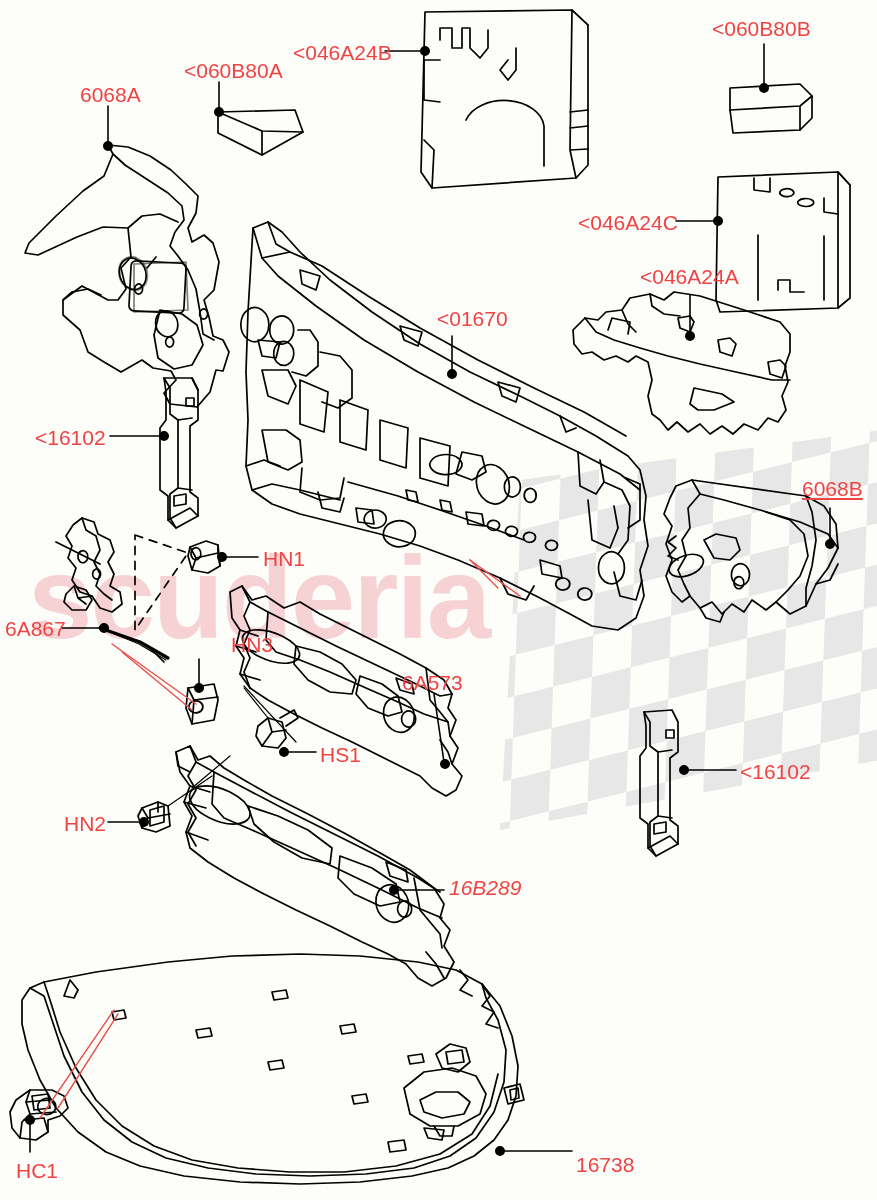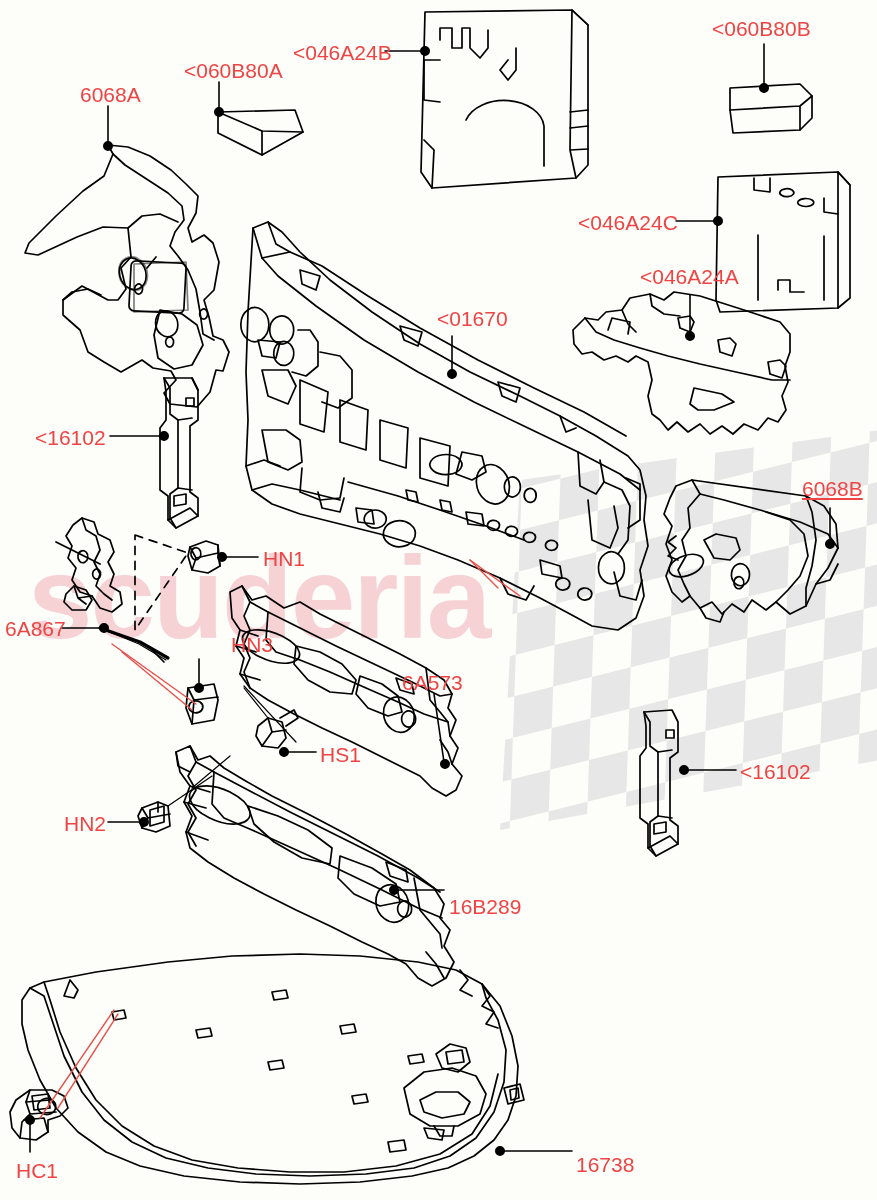--- a/index.html
+++ b/index.html
@@ -476,7 +476,7 @@
     <div class="lbl" style="left:320px;top:744px;">HS1</div>
     <div class="lbl" style="left:740px;top:761px;">&lt;16102</div>
     <div class="lbl" style="left:64px;top:813px;">HN2</div>
-    <div class="lbl" style="left:449px;top:896px;">16B289</div>
+    <div class="lbl" style="left:449px;top:877px;font-style:italic;">16B289</div>
     <div class="lbl" style="left:16px;top:1160px;">HC1</div>
     <div class="lbl" style="left:576px;top:1141px;margin-top:13px;">16738</div>
   </div>

